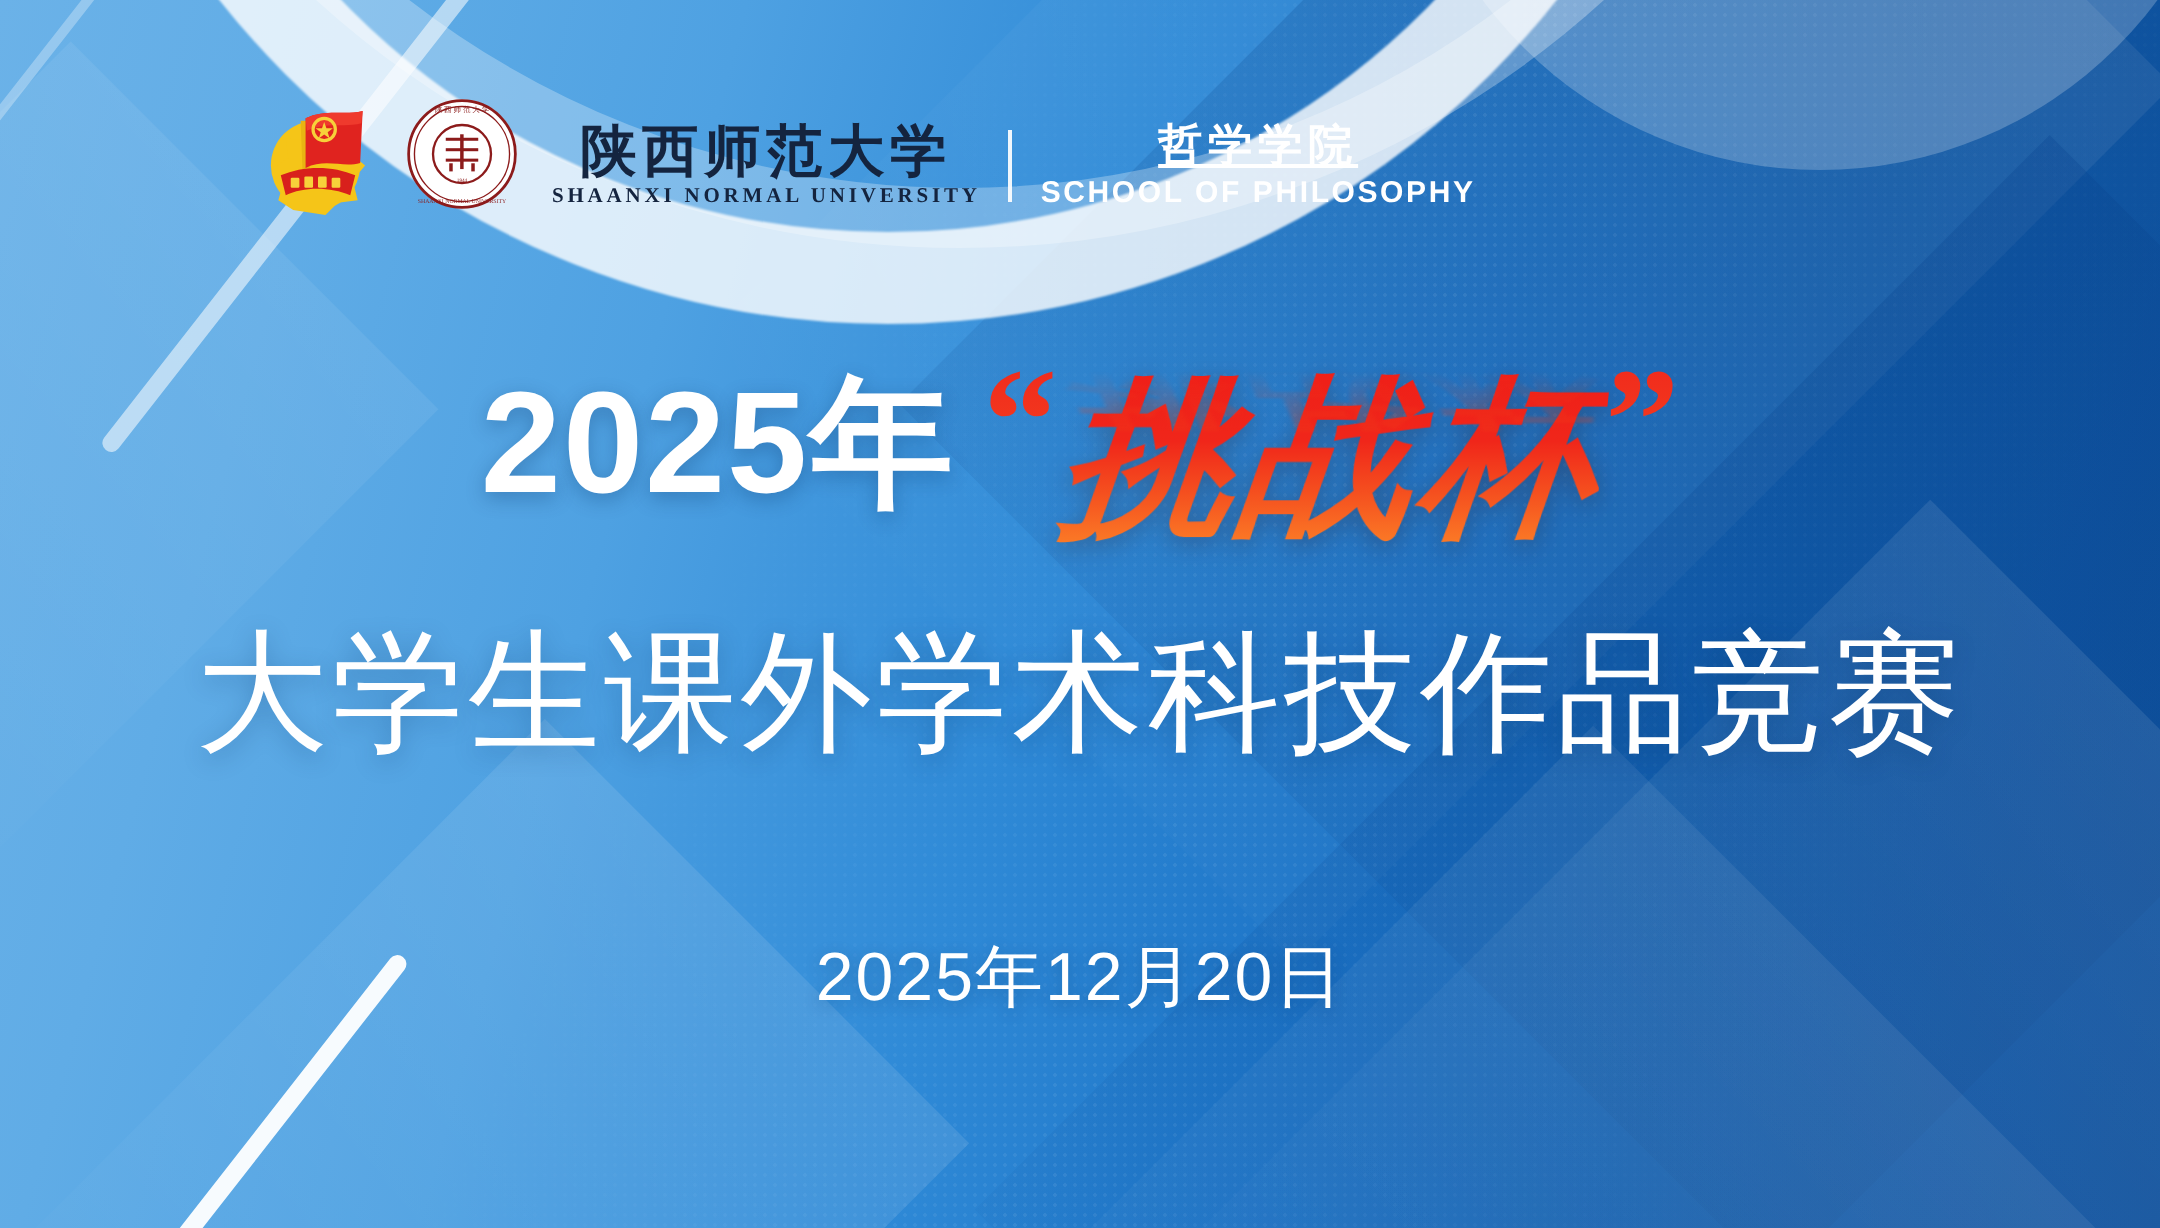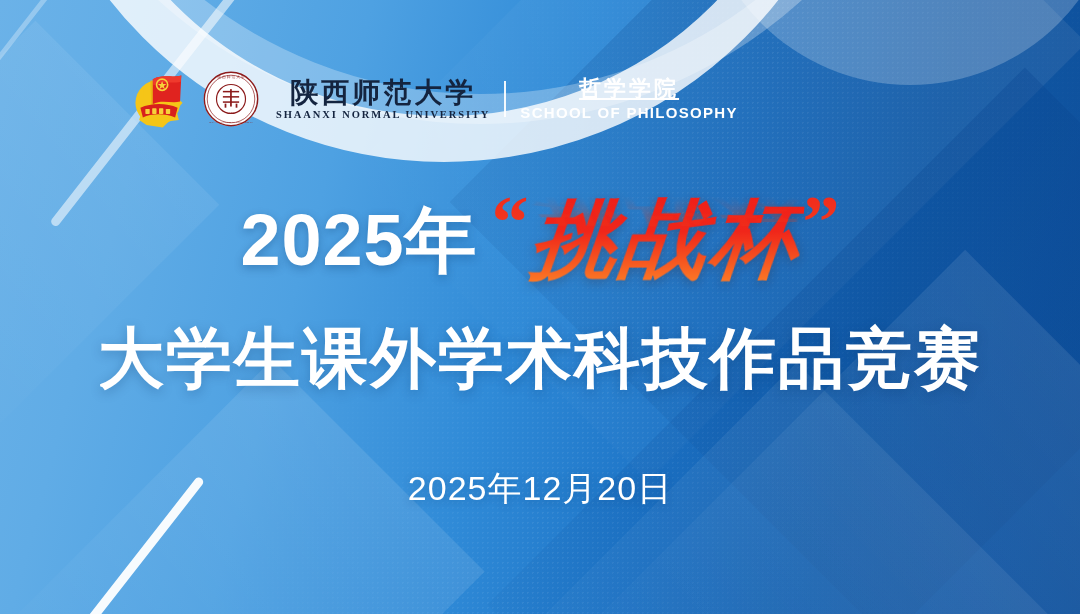--- a/index.html
+++ b/index.html
@@ -143,9 +143,8 @@
   .logo-bar {
     position: absolute;
     left: 128px;
-    top: 64px;
+    top: 48px;
     display: flex;
-    align-items: center;
     gap: 12px;
     height: 70px;
   }

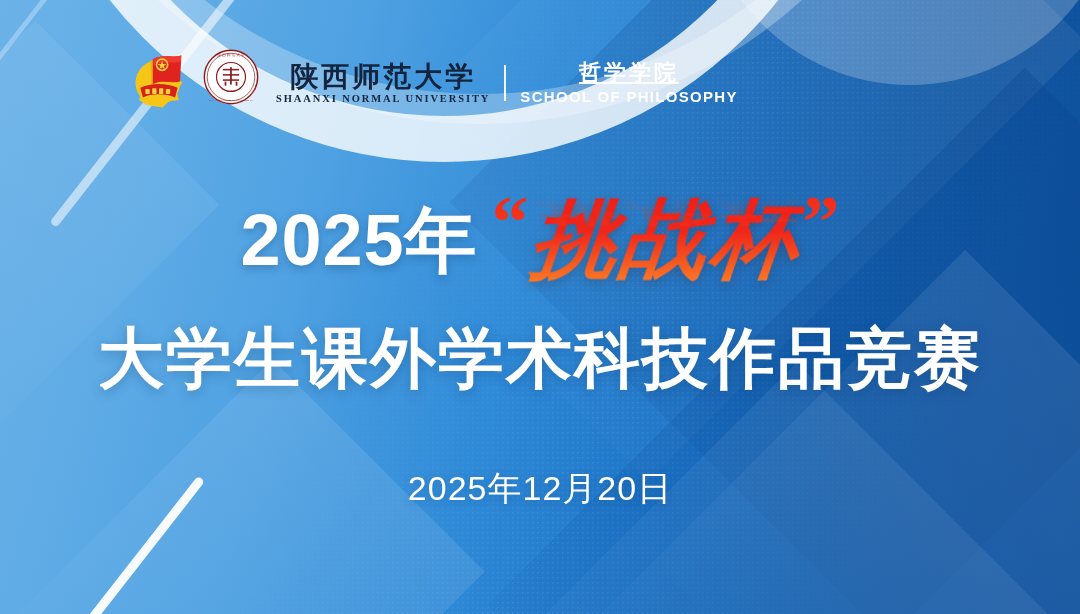--- a/index.html
+++ b/index.html
@@ -209,7 +209,7 @@
 
   .title-line1 {
     display: flex;
-    align-items: center;
+    align-items: flex-start;
     justify-content: center;
     gap: 14px;
     height: 108px;

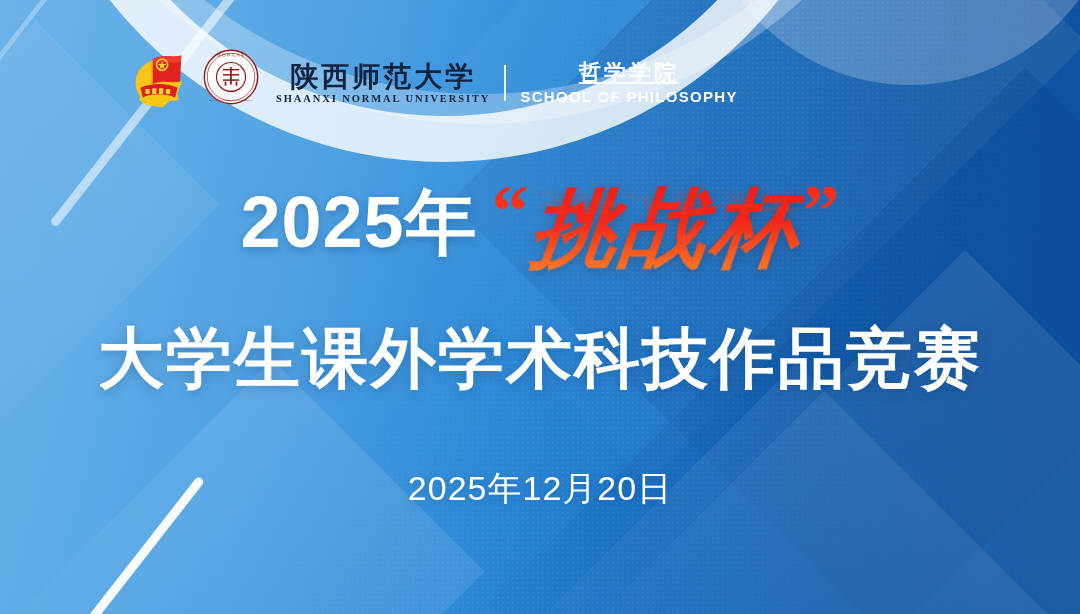--- a/index.html
+++ b/index.html
@@ -277,9 +277,9 @@
   }
 
   .title-line2 {
-    margin-top: 28px;
+    margin-top: 16px;
     font-size: 66px;
-    font-weight: 700;
+    font-weight: 400;
     color: #ffffff;
     letter-spacing: 2px;
     line-height: 1.12;

